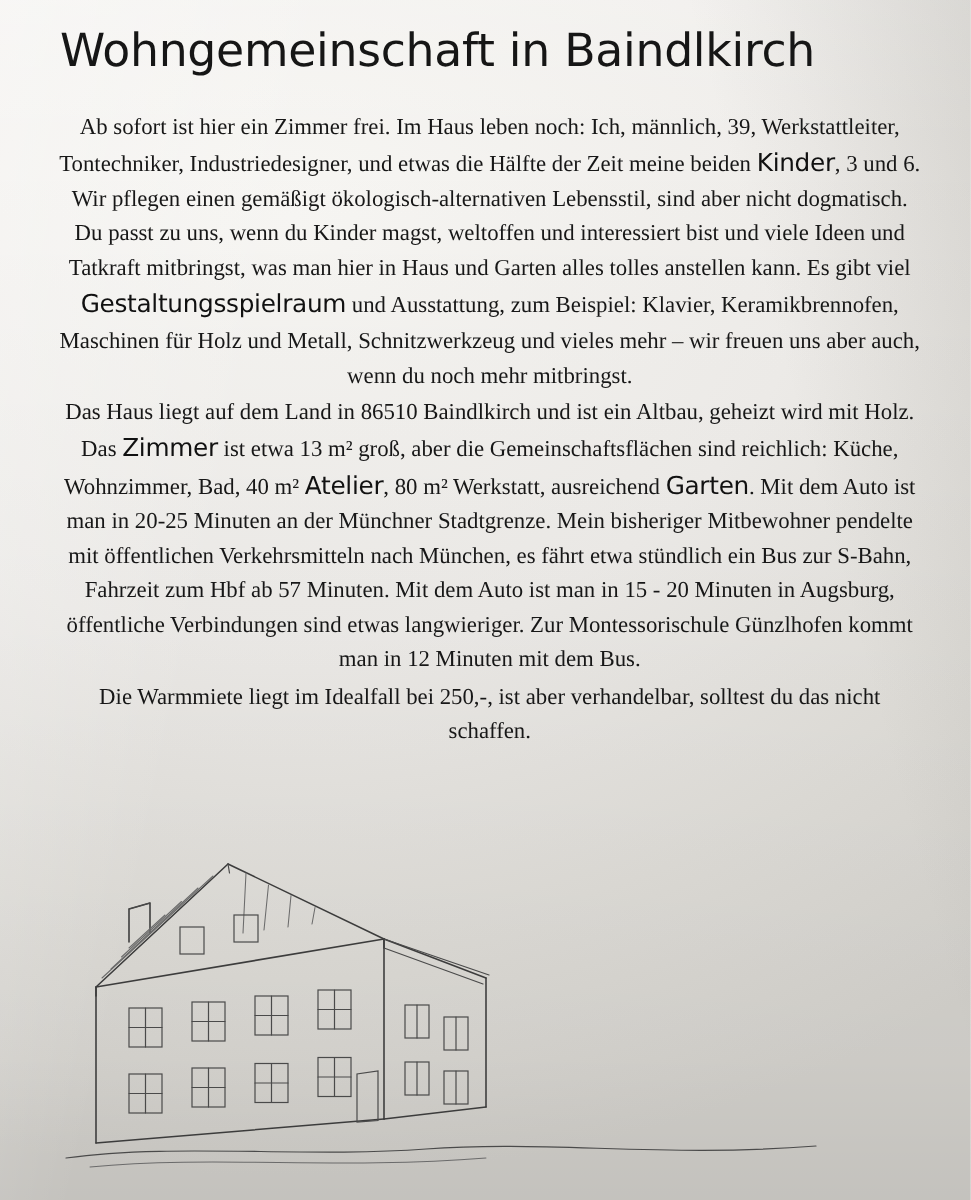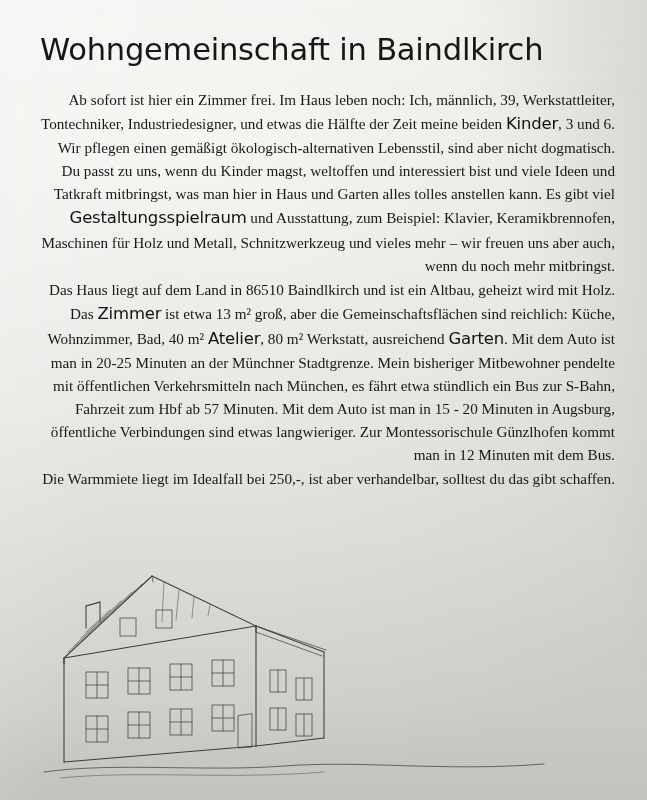--- a/index.html
+++ b/index.html
@@ -35,7 +35,7 @@
   #sheet {
     position: absolute;
     inset: 0;
-    padding: 26px 24px 0 30px;
+    padding: 11px 24px 0 30px;
     box-sizing: border-box;
   }
 

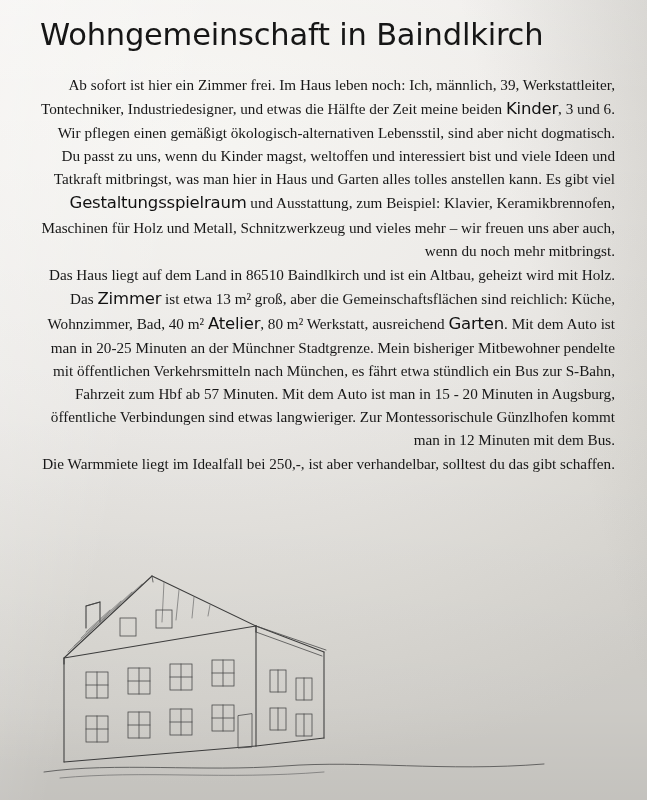--- a/index.html
+++ b/index.html
@@ -62,7 +62,7 @@
     margin: 22px 8px 0 8px;
     font-size: 15.2px;
     line-height: 1.52;
-    text-align: right;
+    text-align: center;
     color: #171717;
   }
   .para { margin: 0 0 1px 0; }

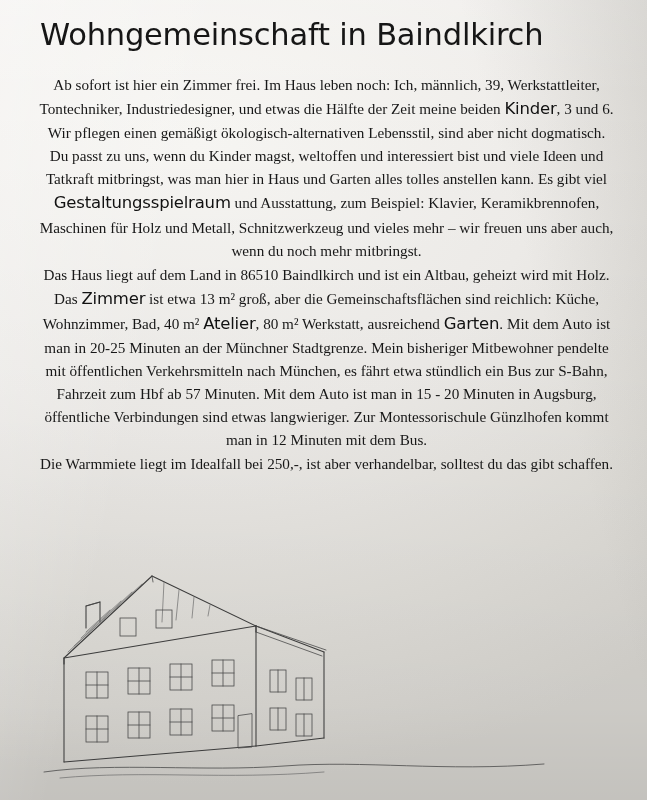--- a/index.html
+++ b/index.html
@@ -105,7 +105,7 @@
 
     <p class="para"><span>Das Haus liegt auf dem Land in 86510 Baindlkirch und ist ein Altbau, geheizt wird mit Holz. Das </span><span class="hl">Zimmer</span><span> ist etwa 13 m² groß, aber die Gemeinschaftsflächen sind reichlich: Küche, Wohnzimmer, Bad, 40 m² </span><span class="hl">Atelier</span><span>, 80 m² Werkstatt, ausreichend </span><span class="hl">Garten</span><span>. Mit dem Auto ist man in 20-25 Minuten an der Münchner Stadtgrenze. Mein bisheriger Mitbewohner pendelte mit öffentlichen Verkehrsmitteln nach München, es fährt etwa stündlich ein Bus zur S-Bahn, Fahrzeit zum Hbf ab 57 Minuten. Mit dem Auto ist man in 15 - 20 Minuten in Augsburg, öffentliche Verbindungen sind etwas langwieriger. Zur Montessorischule Günzlhofen kommt man in 12 Minuten mit dem Bus.</span></p>
 
-    <p class="para">Die Warmmiete liegt im Idealfall bei 250,-, ist aber verhandelbar, solltest du das gibt schaffen.</p>
+    <p class="para">Die Warmmiete liegt im Idealfall bei 250,-, ist aber verhandelbar, solltest du das nicht schaffen.</p>
 
   </div>
 </div>

